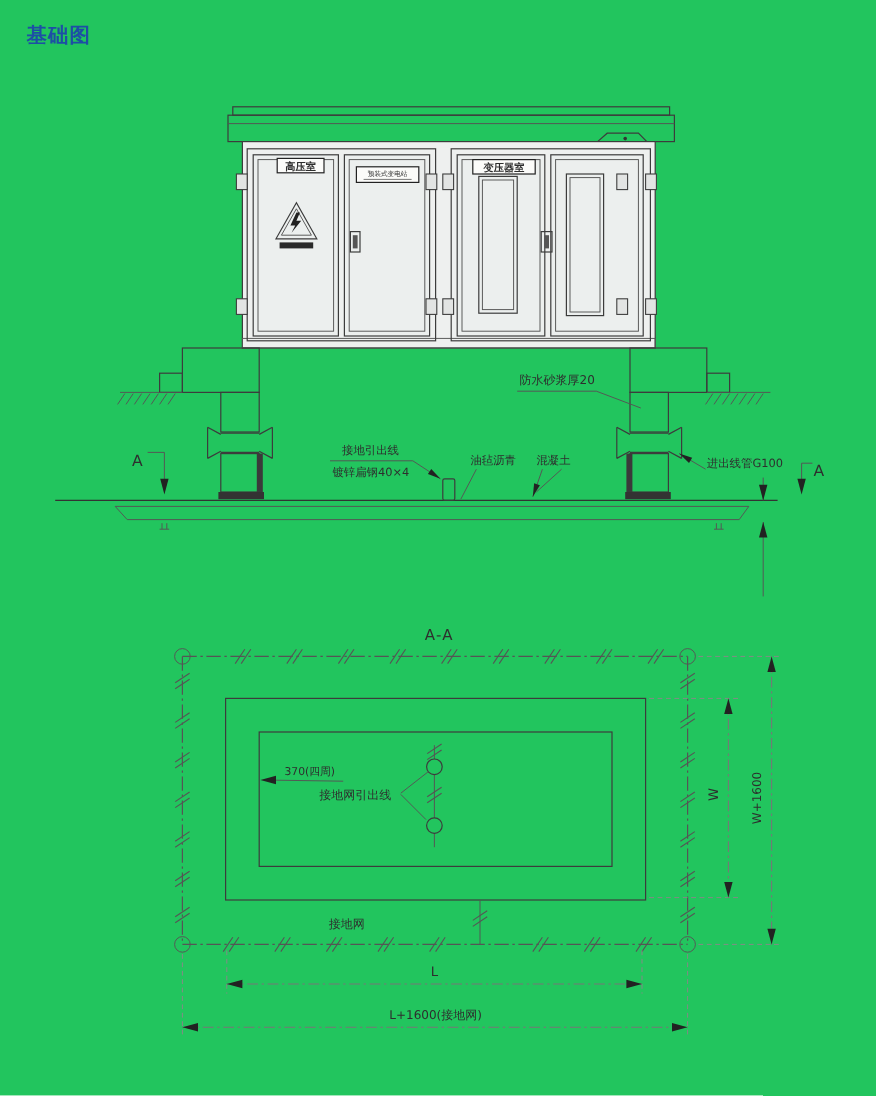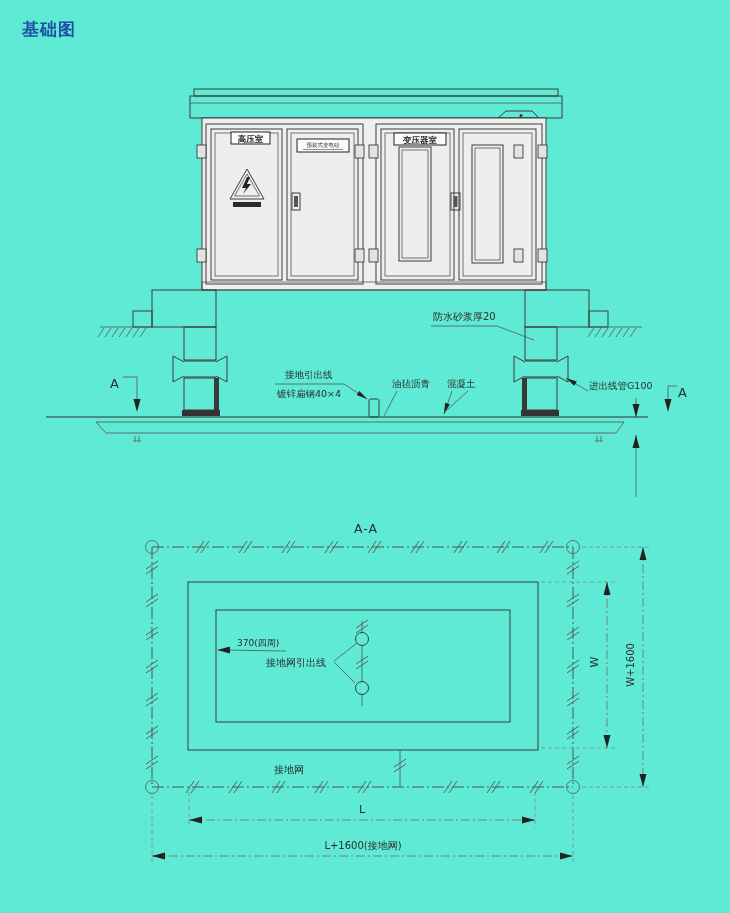--- a/index.html
+++ b/index.html
@@ -3,7 +3,7 @@
 <meta charset="utf-8">
 <style>
   html,body{margin:0;padding:0;background:#ffffff;}
-  .canvas{position:relative;width:730px;height:913px;background:#5eead4;overflow:hidden;
+  .canvas{position:relative;width:730px;height:913px;background:#22c55e;overflow:hidden;
           font-family:"DejaVu Sans","Liberation Sans",sans-serif;}
   .page-title{position:absolute;left:22px;top:18px;font-size:17px;font-weight:bold;color:#1d4fa5;
               letter-spacing:1px;}

